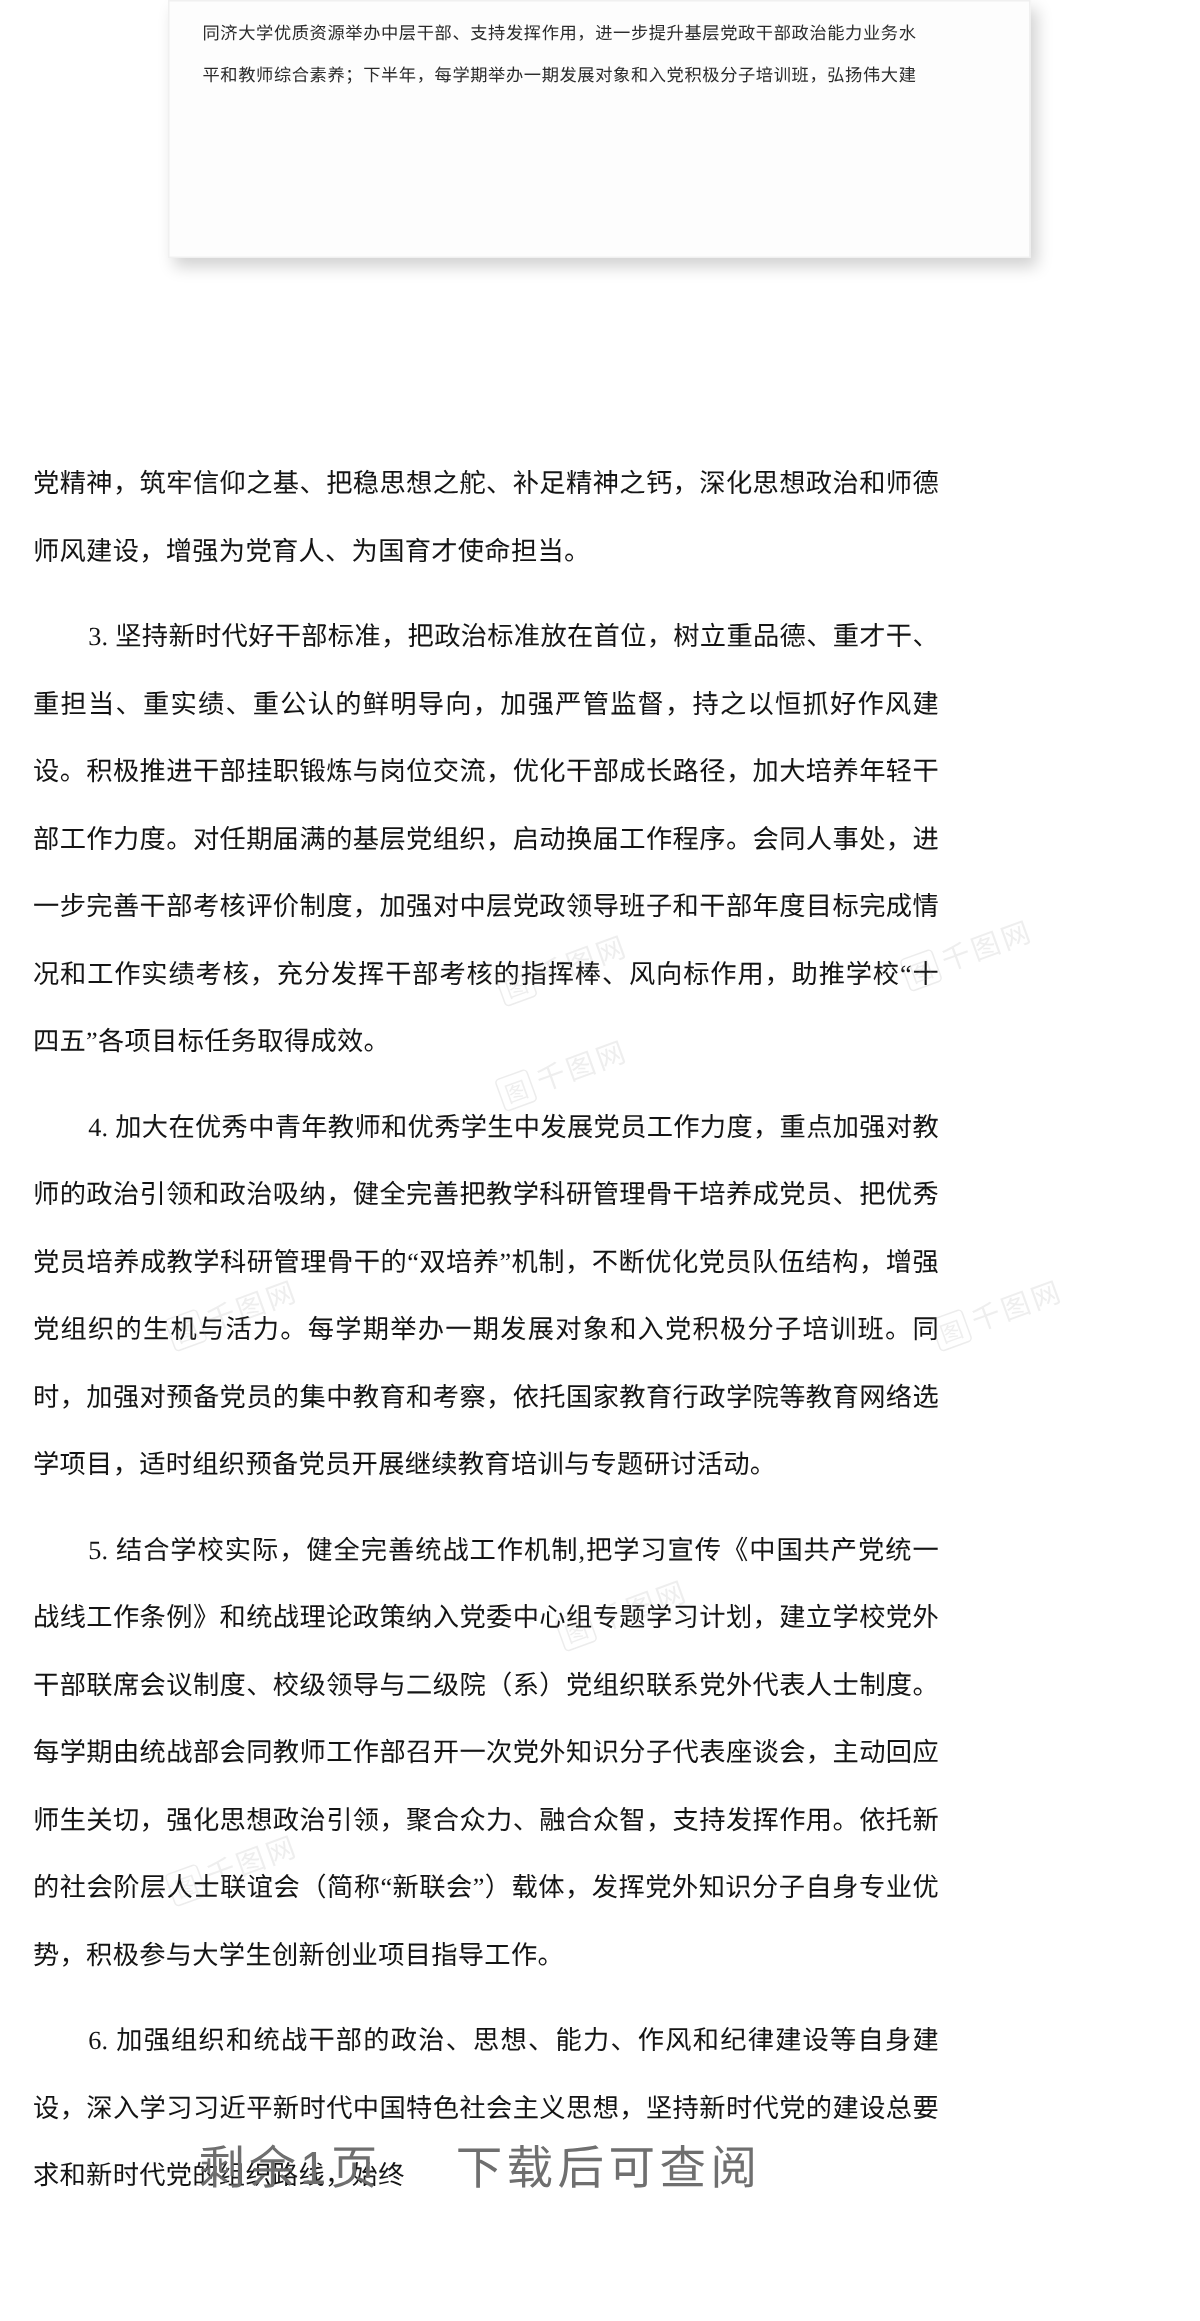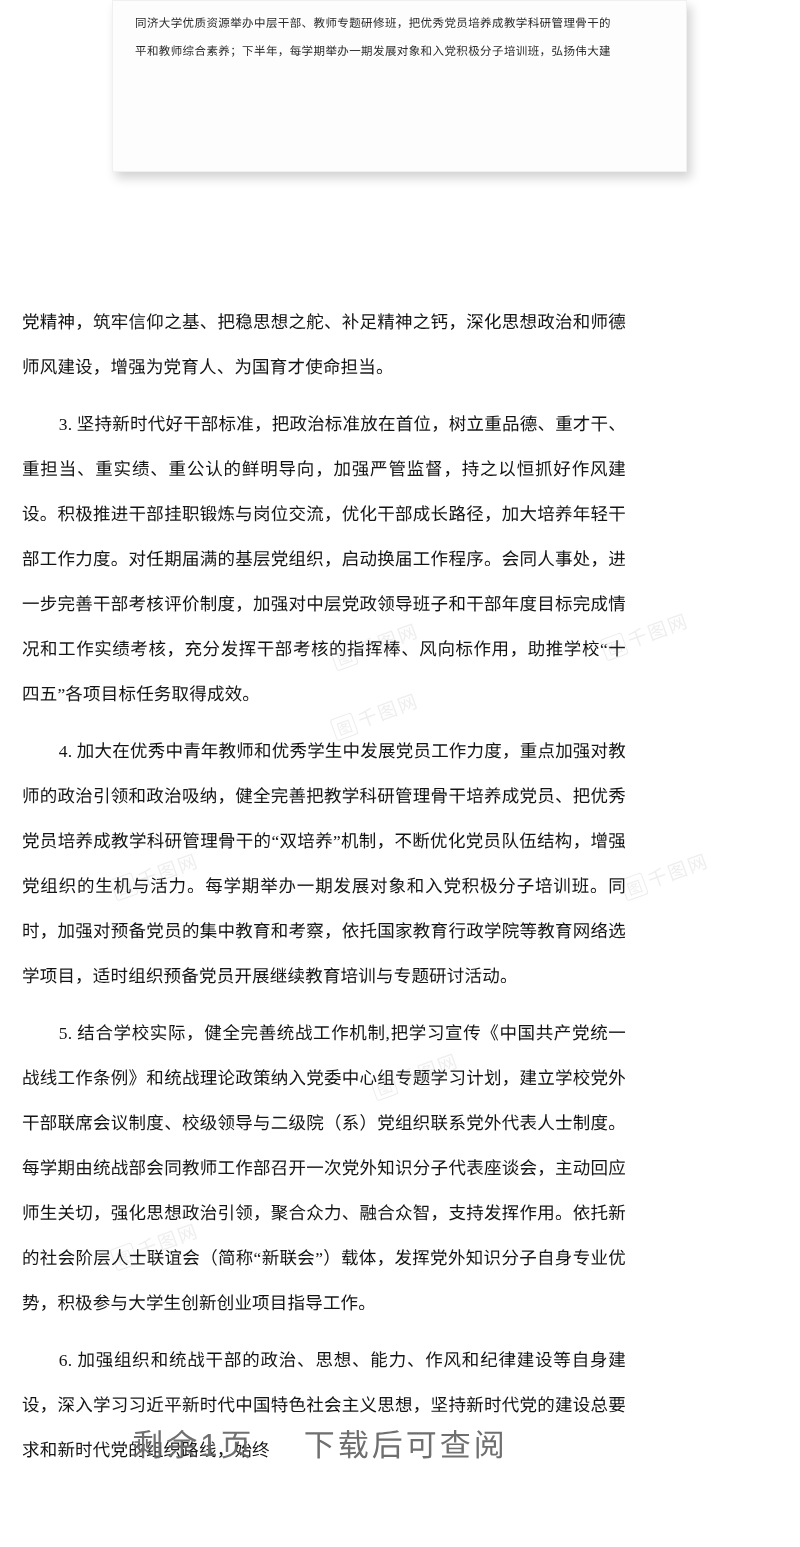--- a/index.html
+++ b/index.html
@@ -103,7 +103,7 @@
 <body>
 
 <div class="preview-card">
-  <div class="preview-line">同济大学优质资源举办中层干部、教师专题研修班，把优秀党员培养成教学科研管理骨干的</div>
+  <div class="preview-line">同济大学优质资源举办中层干部、支持发挥作用，进一步提升基层党政干部政治能力业务水</div>
   <div class="preview-line">平和教师综合素养；下半年，每学期举办一期发展对象和入党积极分子培训班，弘扬伟大建</div>
 </div>
 

